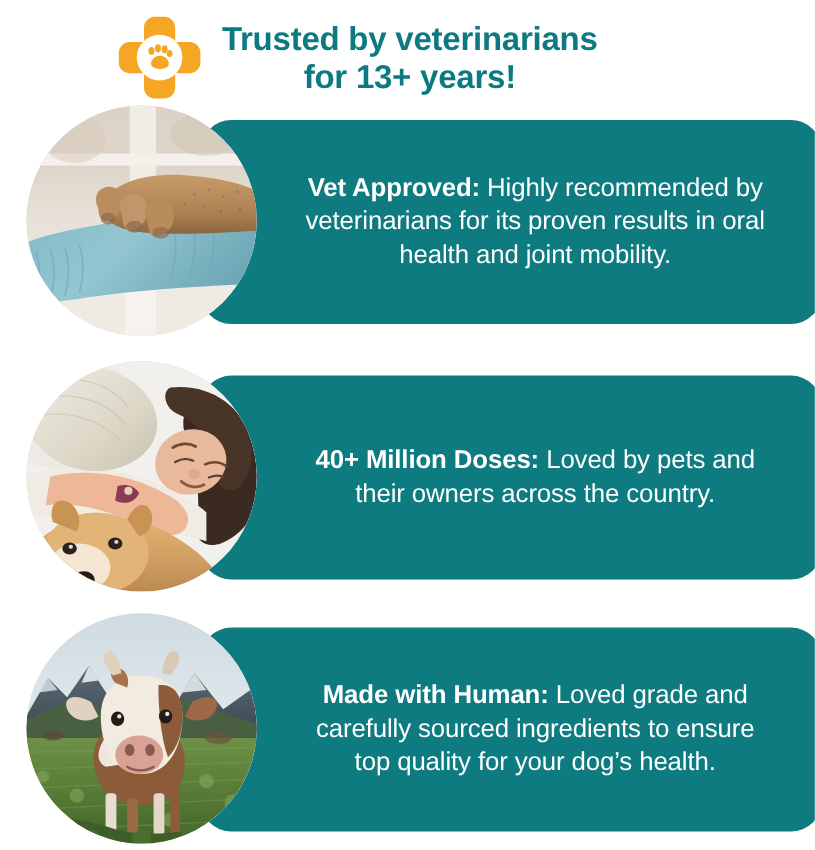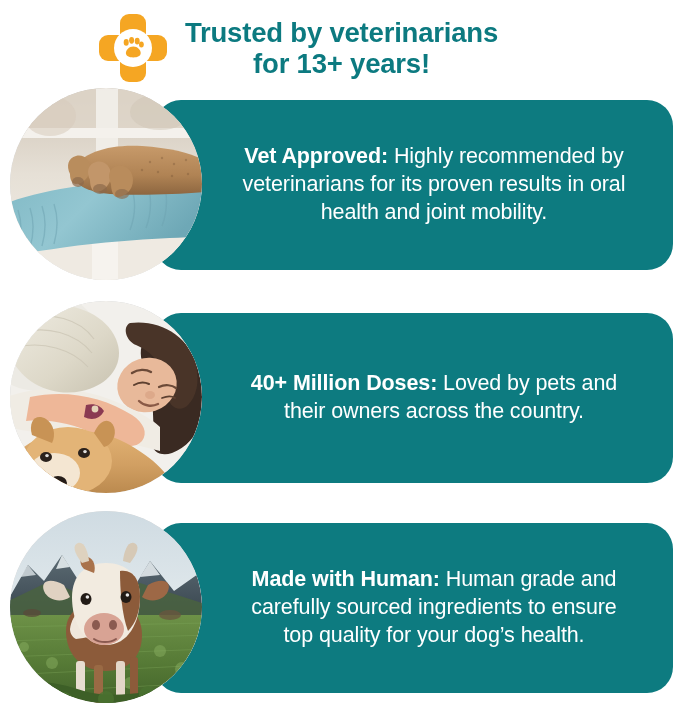--- a/index.html
+++ b/index.html
@@ -76,7 +76,7 @@
   
   .card-row {
     position: absolute;
-    left: 0;
+    left: 12px;
     width: 654px;
     height: 192px;
   }

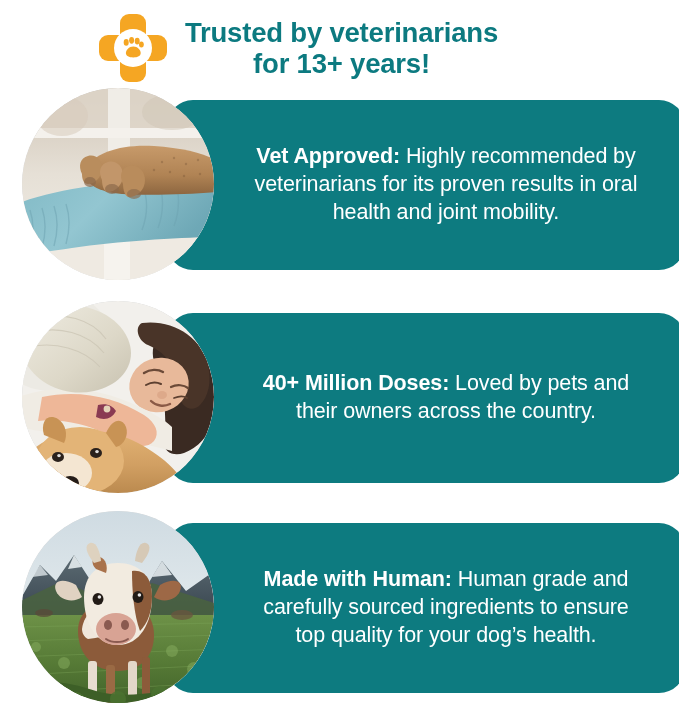--- a/index.html
+++ b/index.html
@@ -290,7 +290,7 @@
 
   <div class="card-panel">
     <div class="card-text">
-      <b>Made with Human:</b><span> Human grade and carefully sourced ingredients to ensure top quality for your dog’s health.</span>
+      <b>Made with Human:</b><span> Loved grade and carefully sourced ingredients to ensure top quality for your dog’s health.</span>
     </div>
   </div>
 

